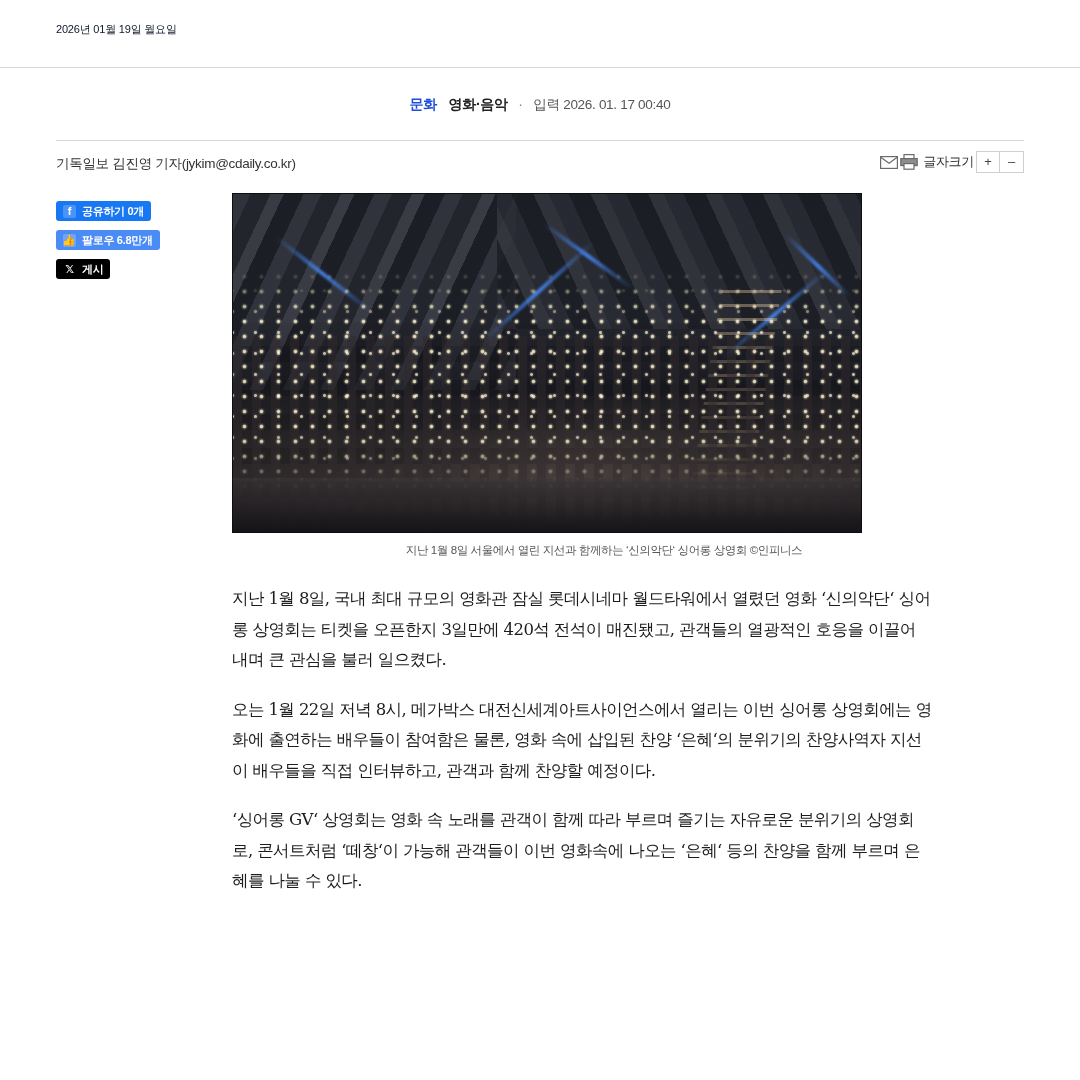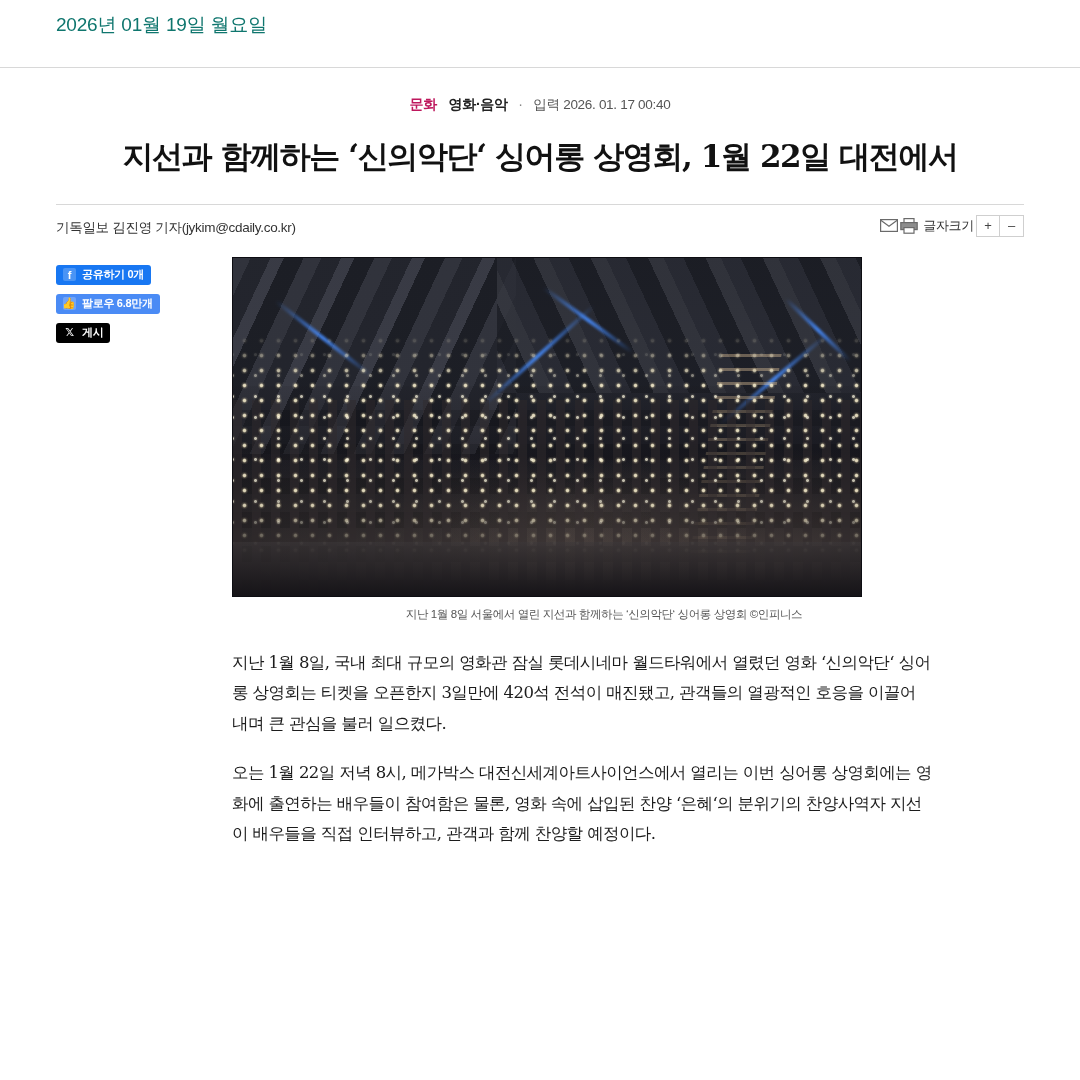--- a/index.html
+++ b/index.html
@@ -21,9 +21,9 @@
   .masthead-date {
     position: absolute;
     left: 56px;
-    top: 12px;
-    font-size: 19px;
-    color: #0f766e;
+    top: 22px;
+    font-size: 11px;
+    color: #0f172a;
     letter-spacing: -0.2px;
   }
   .masthead-logo {

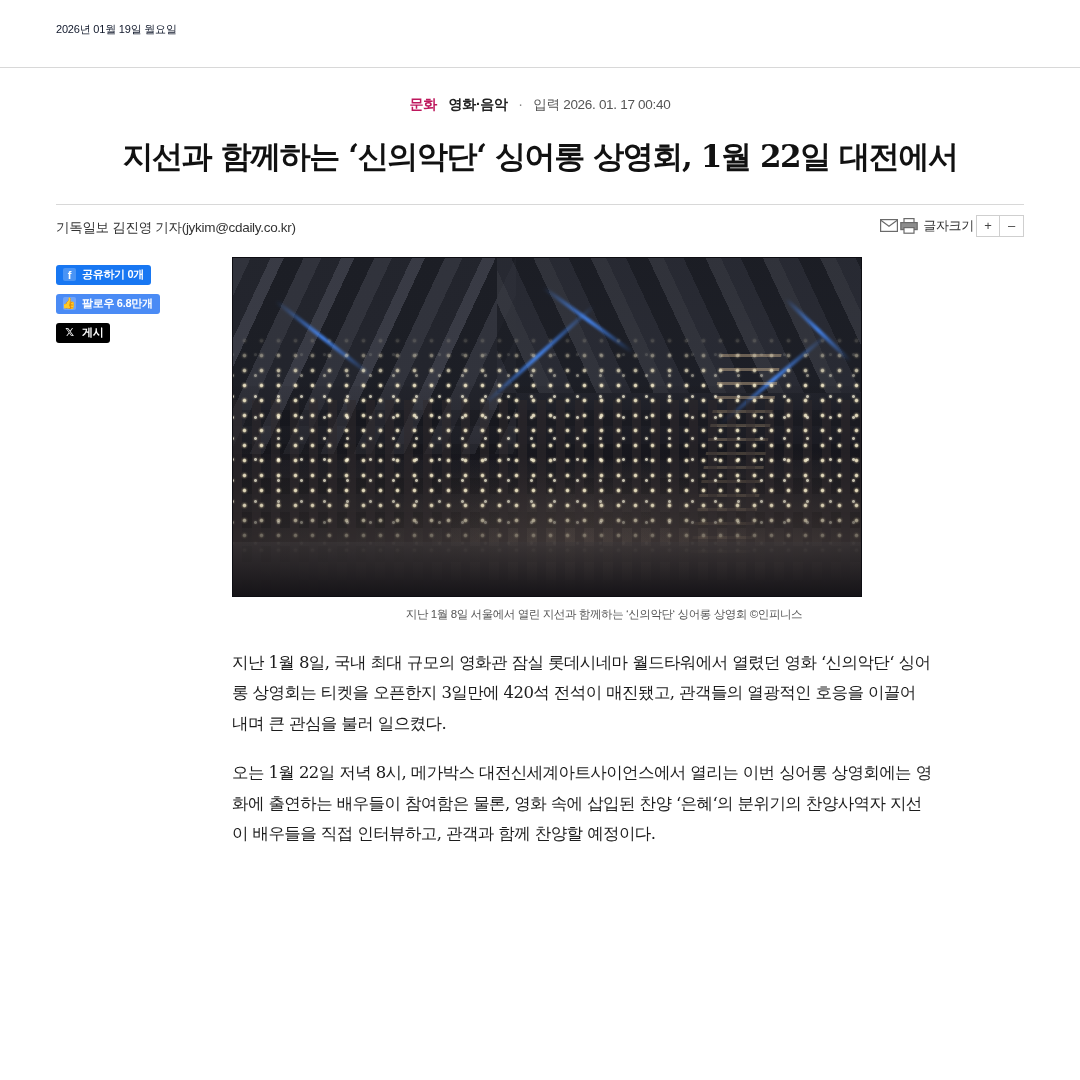--- a/index.html
+++ b/index.html
@@ -50,7 +50,7 @@
     color: #444;
   }
   .kicker .cat {
-    color: #be185d;
+    color: #1d4ed8;
     font-weight: 700;
     margin-right: 8px;
   }

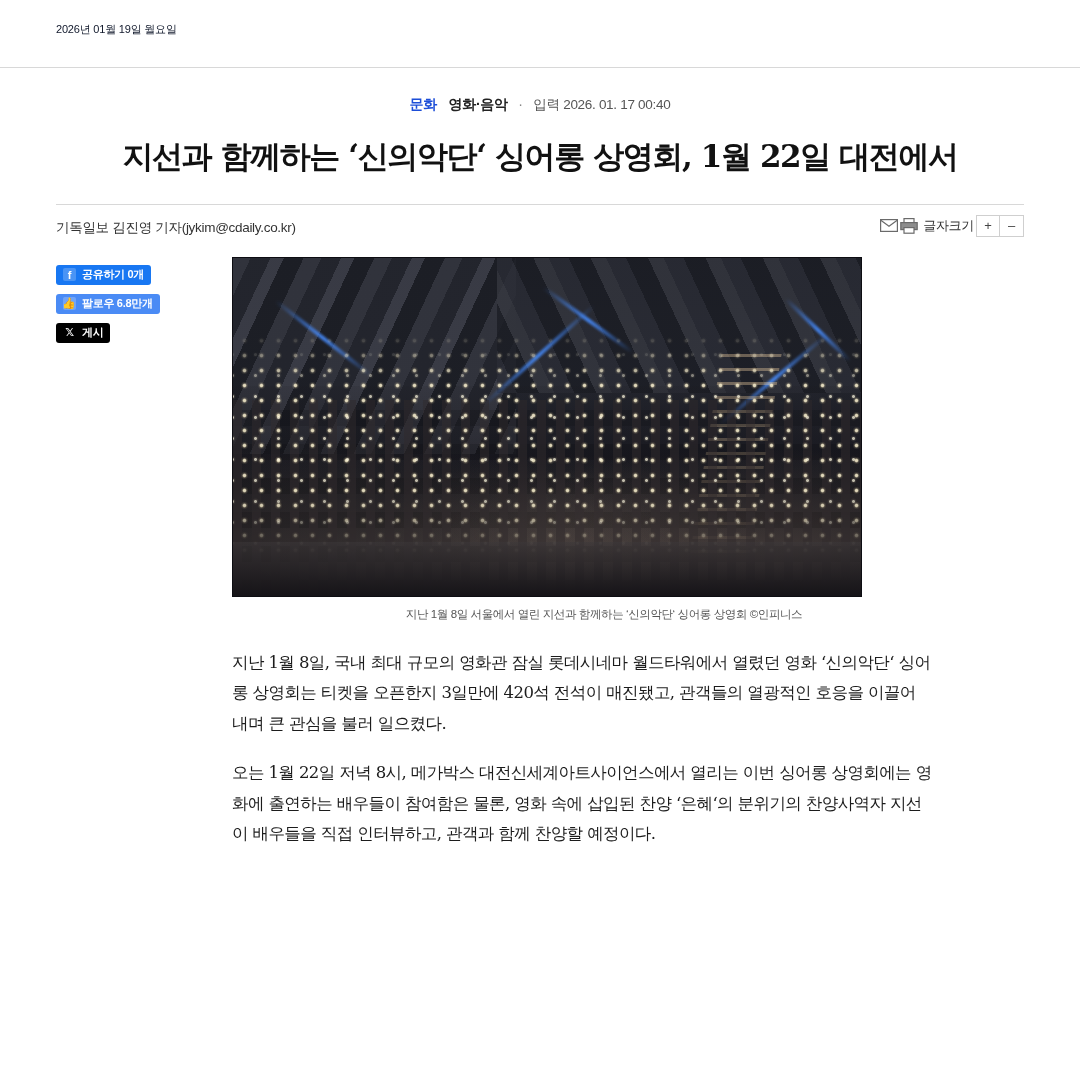--- a/index.html
+++ b/index.html
@@ -285,7 +285,6 @@
     <span class="time">입력 2026. 01. 17 00:40</span>
   </div>
 
-  <h1 class="headline">지선과 함께하는 ‘신의악단‘ 싱어롱 상영회, 1월 22일 대전에서</h1>
 
   <div class="rule"></div>
 

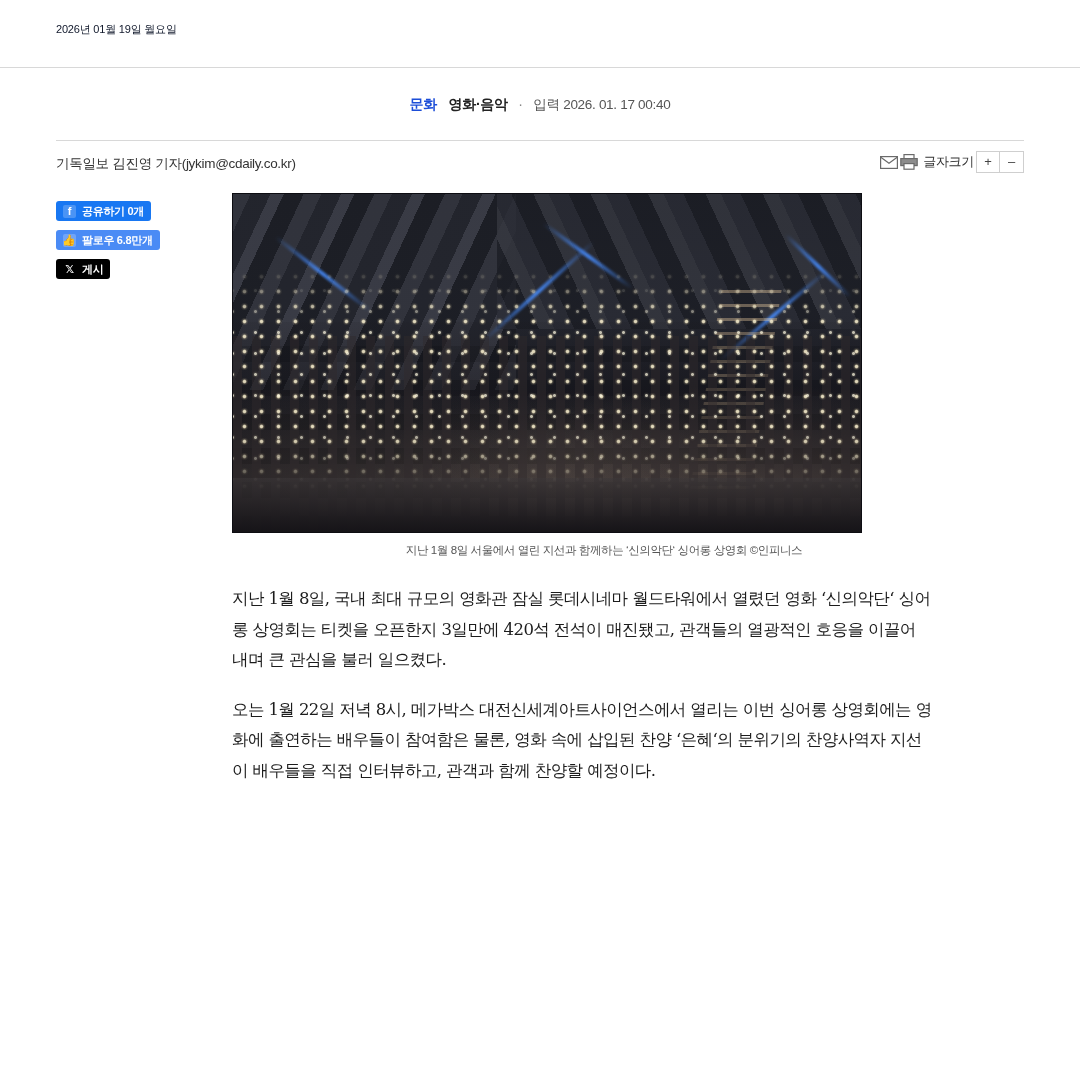--- a/index.html
+++ b/index.html
@@ -352,6 +352,7 @@
     <div class="prose">
       <p>지난 1월 8일, 국내 최대 규모의 영화관 잠실 롯데시네마 월드타워에서 열렸던 영화 ‘신의악단‘ 싱어롱 상영회는 티켓을 오픈한지 3일만에 420석 전석이 매진됐고, 관객들의 열광적인 호응을 이끌어 내며 큰 관심을 불러 일으켰다.</p>
       <p>오는 1월 22일 저녁 8시, 메가박스 대전신세계아트사이언스에서 열리는 이번 싱어롱 상영회에는 영화에 출연하는 배우들이 참여함은 물론, 영화 속에 삽입된 찬양 ‘은혜‘의 분위기의 찬양사역자 지선이 배우들을 직접 인터뷰하고, 관객과 함께 찬양할 예정이다.</p>
+      <p>‘싱어롱 GV‘ 상영회는 영화 속 노래를 관객이 함께 따라 부르며 즐기는 자유로운 분위기의 상영회로, 콘서트처럼 ‘떼창‘이 가능해 관객들이 이번 영화속에 나오는 ‘은혜‘ 등의 찬양을 함께 부르며 은혜를 나눌 수 있다.</p>
     </div>
 
   </div>

